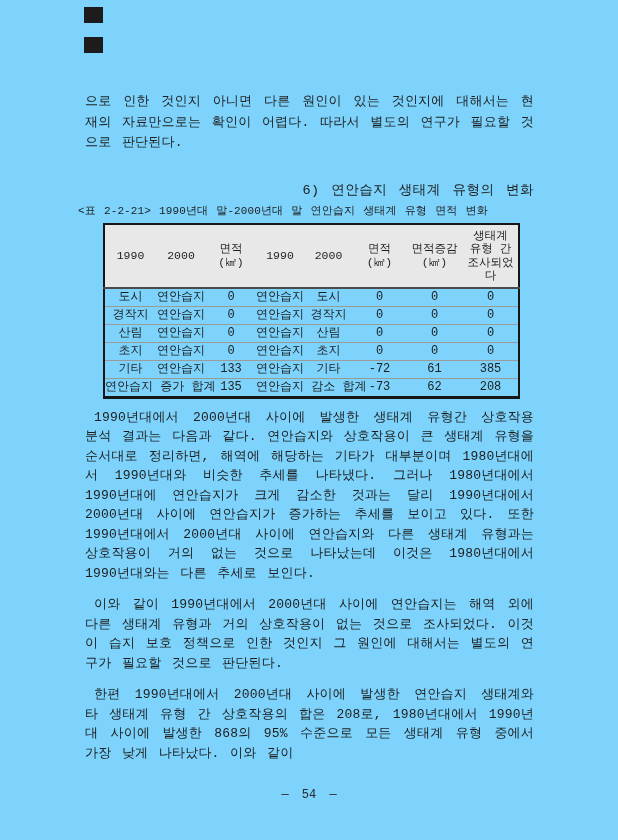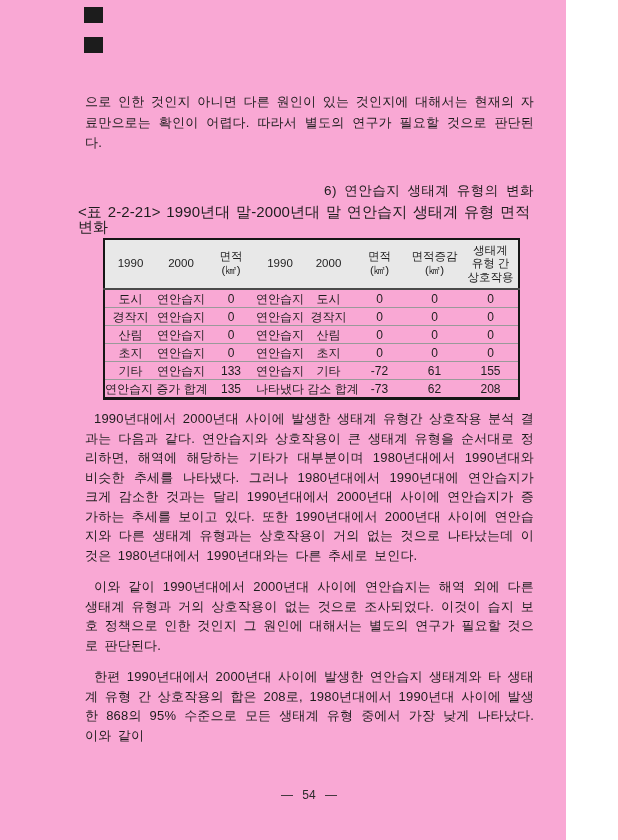--- a/index.html
+++ b/index.html
@@ -5,10 +5,10 @@
   html, body { margin: 0; padding: 0; background: #ffffff; }
   .page {
     position: relative;
-    width: 566px;
+    width: 618px;
     height: 840px;
-    background: #f9a8d4;
-    font-family: Liberation Sans, sans-serif;
+    background: #7dd3fc;
+    font-family: Liberation Mono, monospace;
     color: #1d1d1d;
     overflow: hidden;
   }

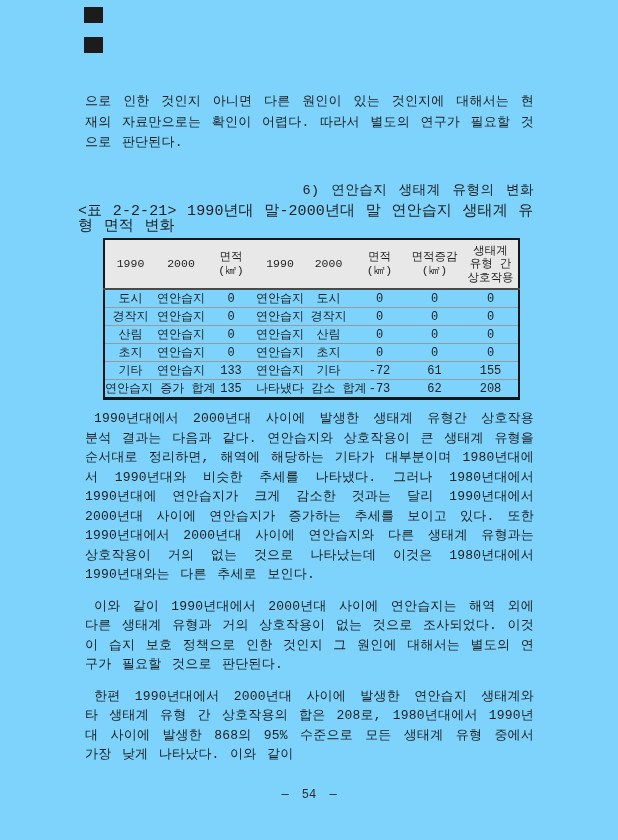--- a/index.html
+++ b/index.html
@@ -51,7 +51,7 @@
   .table-caption {
     margin-top: 3px;
     margin-left: -7px;
-    font-size: 15px;
+    font-size: 11px;
     line-height: 15px;
     letter-spacing: 0.1px;
     word-spacing: 1.5px;

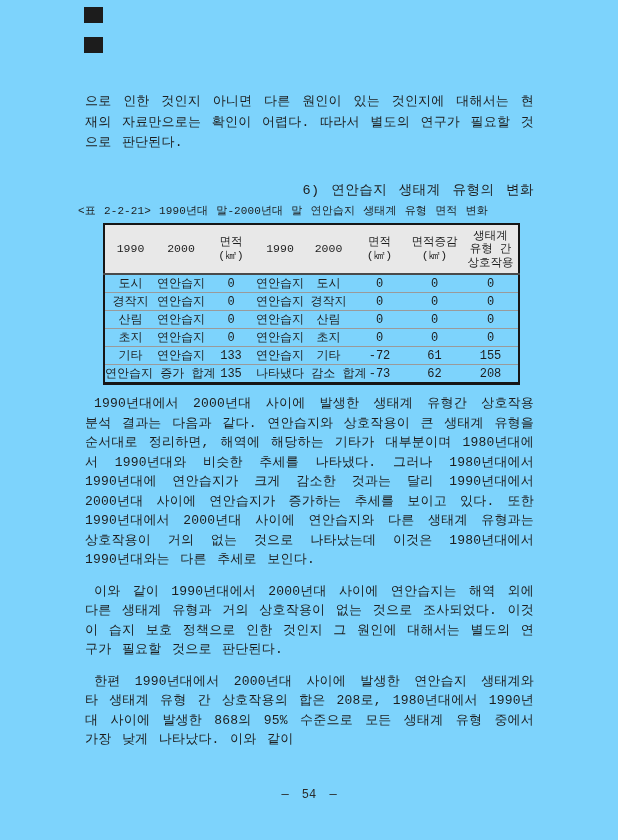--- a/index.html
+++ b/index.html
@@ -142,7 +142,7 @@
             <th>면적증감(㎢)</th>
             <th>생태계
 유형 간
-상호작용</th>
+조사되었다</th>
           </tr>
         </thead>
         <tbody>

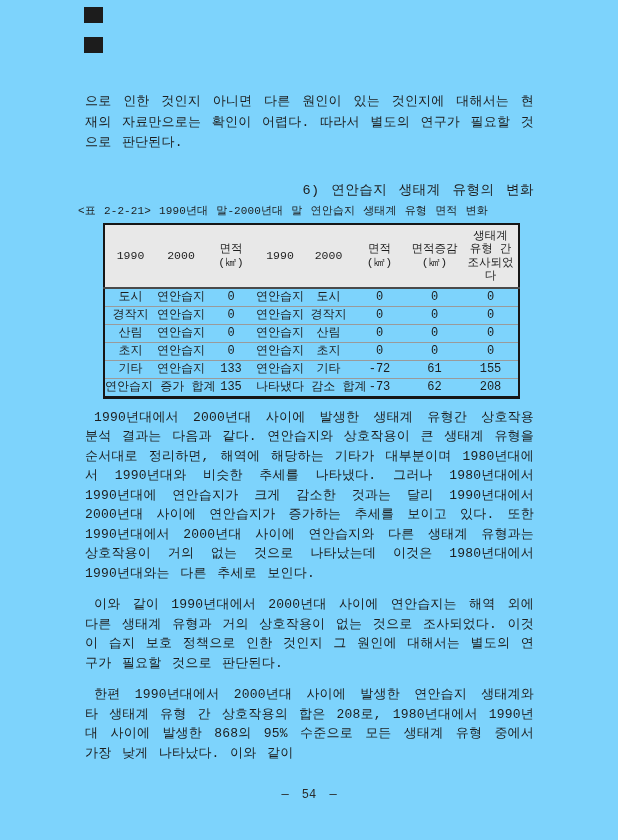--- a/index.html
+++ b/index.html
@@ -194,7 +194,7 @@
             <td>기타</td>
             <td>-72</td>
             <td>61</td>
-            <td>155</td>
+            <td>385</td>
           </tr>
           <tr>
             <td colspan="2">연안습지 증가 합계</td>

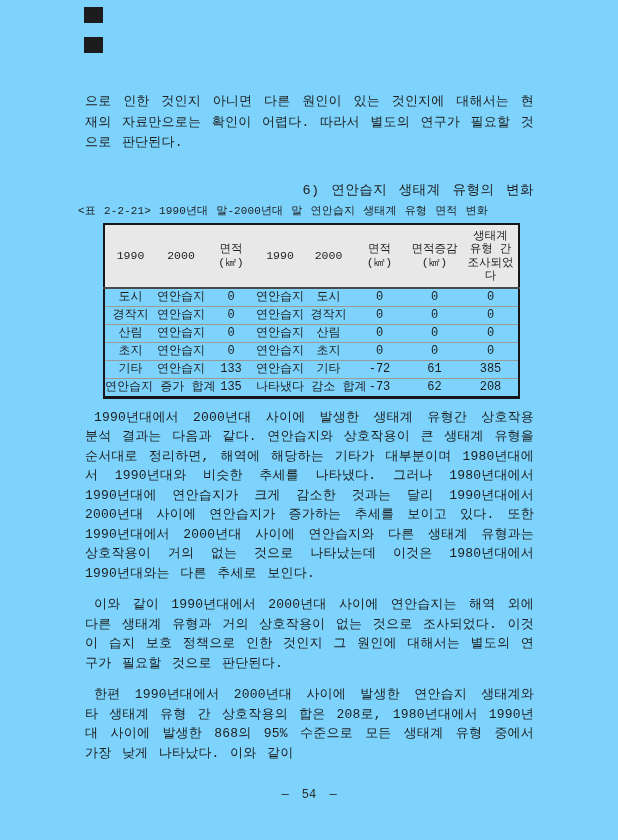--- a/index.html
+++ b/index.html
@@ -199,7 +199,7 @@
           <tr>
             <td colspan="2">연안습지 증가 합계</td>
             <td>135</td>
-            <td colspan="2">나타냈다 감소 합계</td>
+            <td colspan="2">연안습지 감소 합계</td>
             <td>-73</td>
             <td>62</td>
             <td>208</td>

